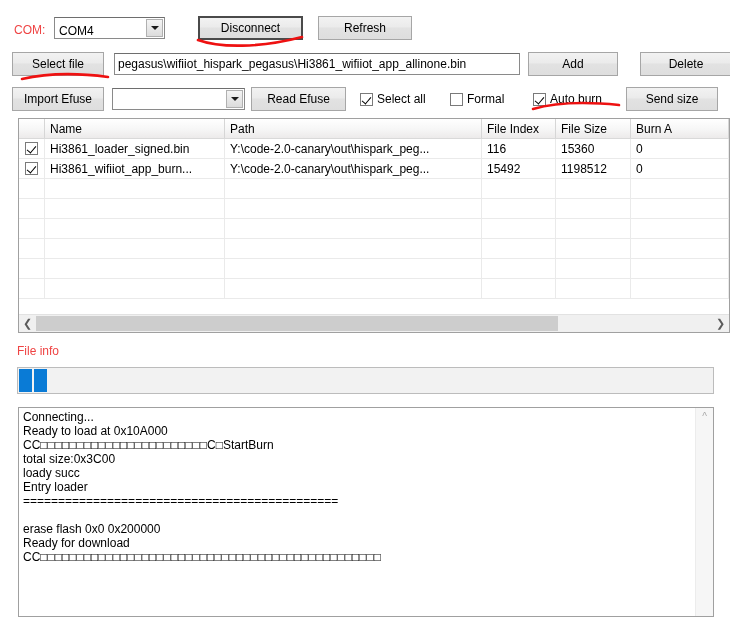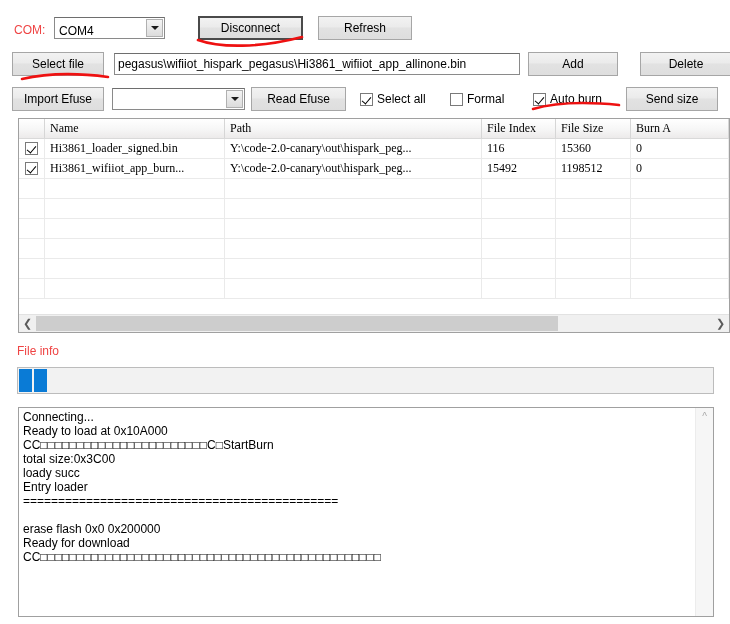--- a/index.html
+++ b/index.html
@@ -302,7 +302,7 @@
 
   <div class="btn" style="left:626px; top:87px; width:92px; height:24px;">Send size</div>
 
-  <div class="listview" style="left:18px; top:118px; width:712px; height:215px;font-family:Liberation Serif, serif;">
+  <div class="listview" style="left:18px; top:118px; width:712px; height:215px;">
 
     <div class="lv-head">
       <div class="hc" style="width:26px;"></div>

